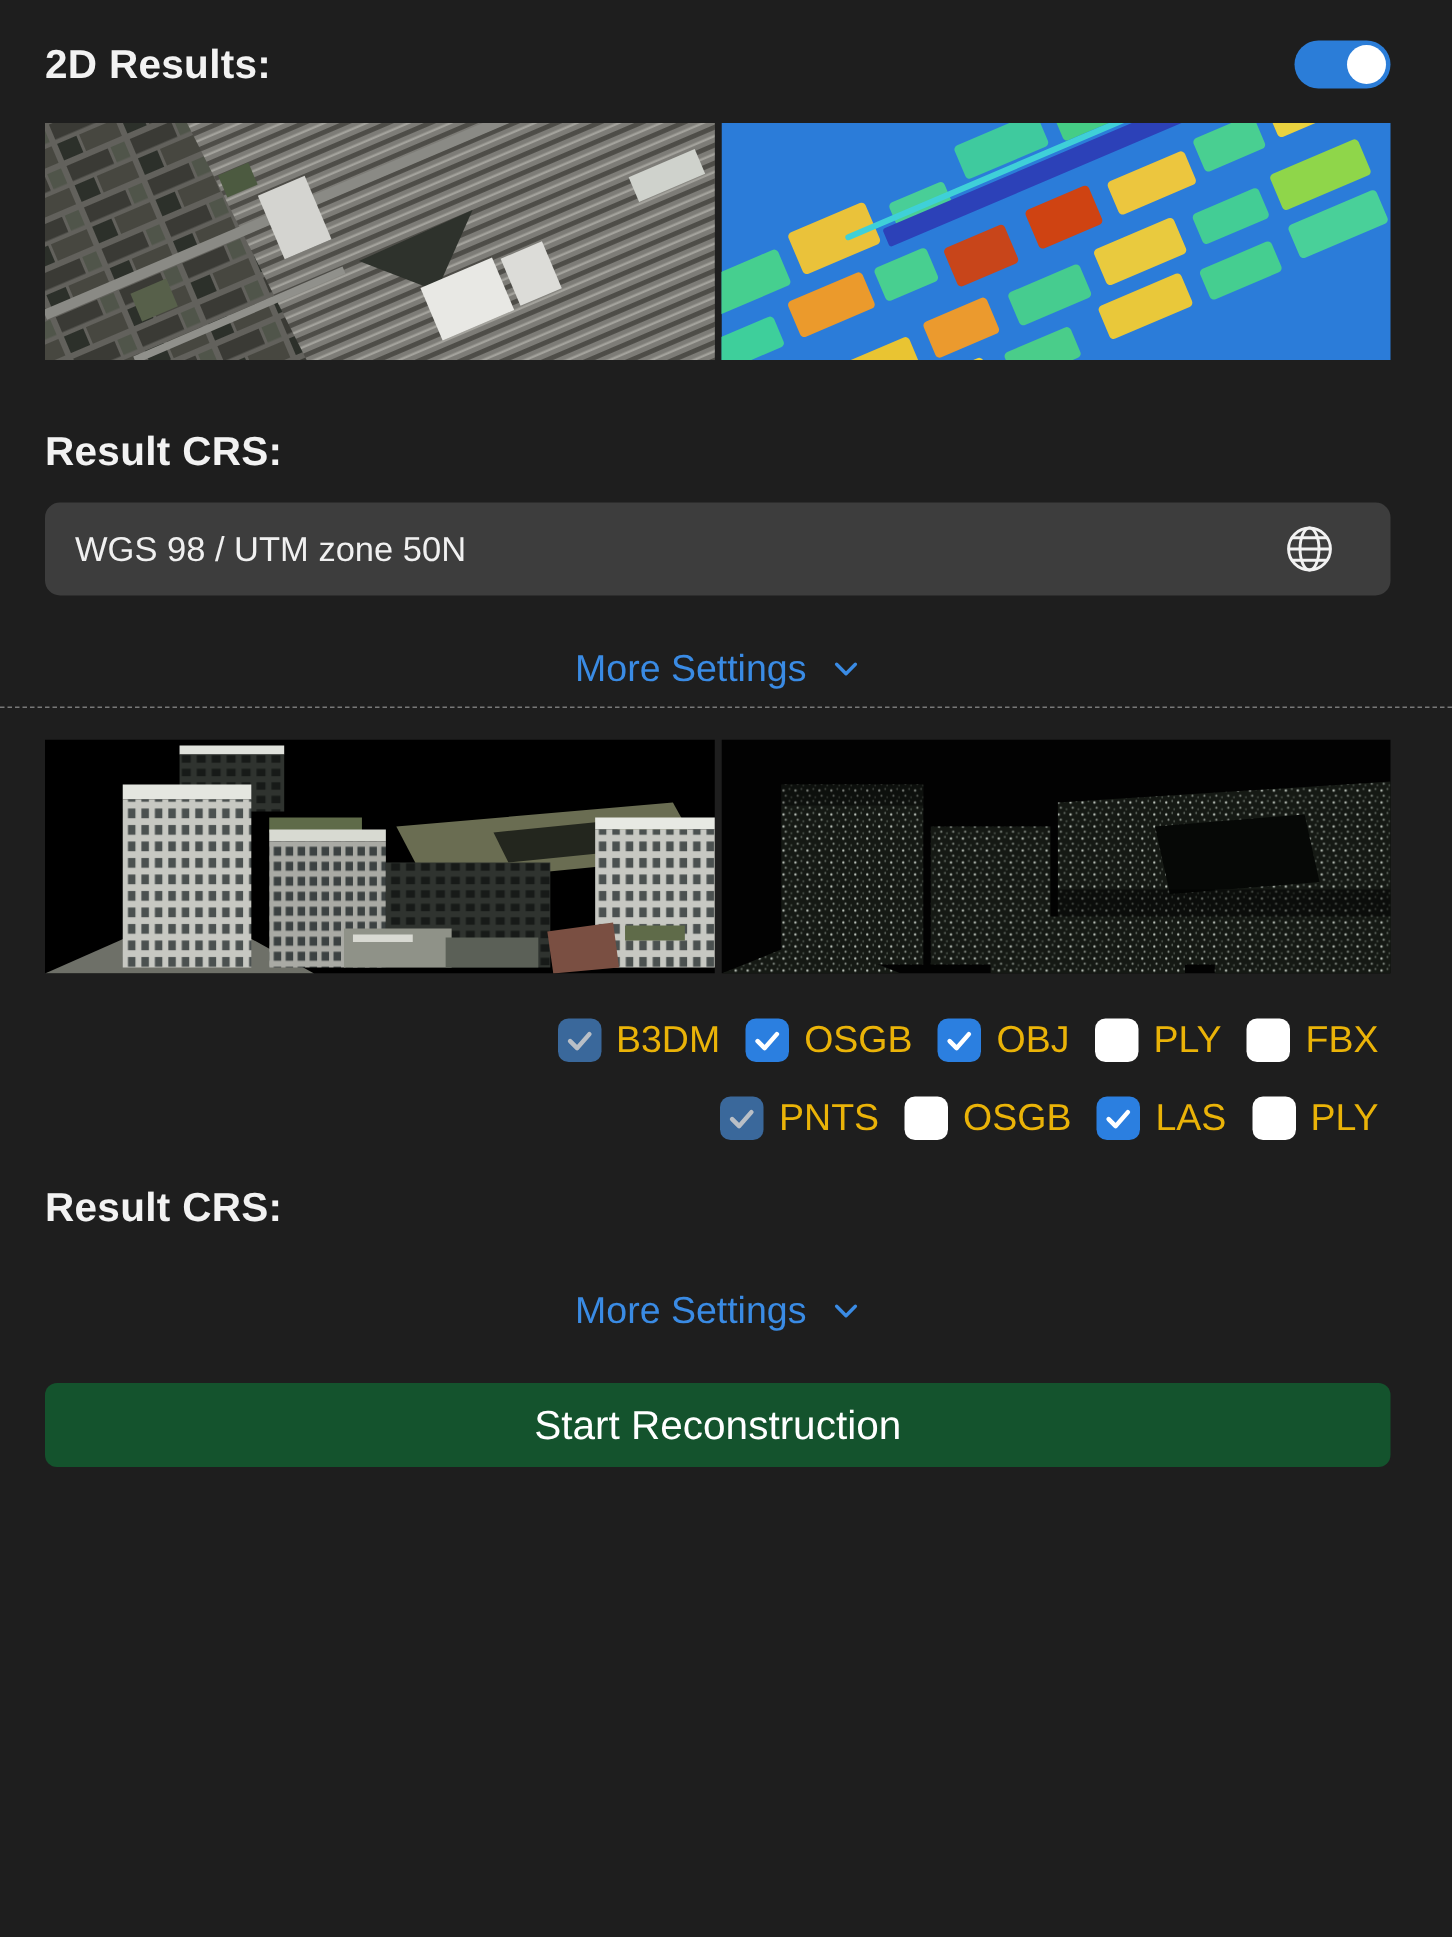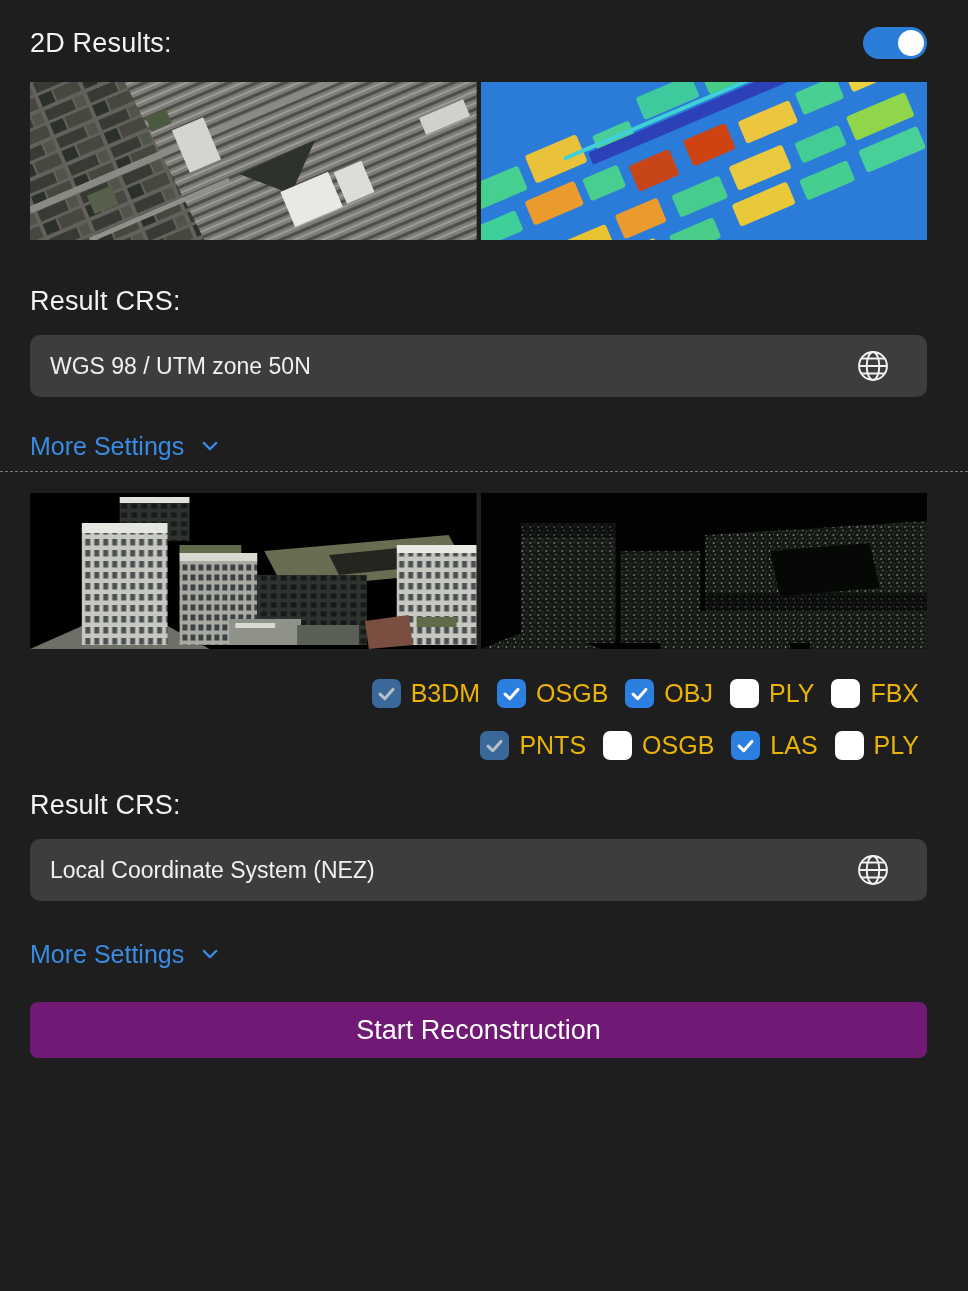--- a/index.html
+++ b/index.html
@@ -16,7 +16,7 @@
     display: flex; justify-content: space-between; align-items: center;
     height: 34px;
   }
-  .section-label { font-size: 27px; font-weight: 400; color: #f2f2f2; letter-spacing: 0.2px; }
+  .section-label { font-size: 27px; font-weight: 700; color: #f2f2f2; letter-spacing: 0.2px; }
 
   
   .toggle {

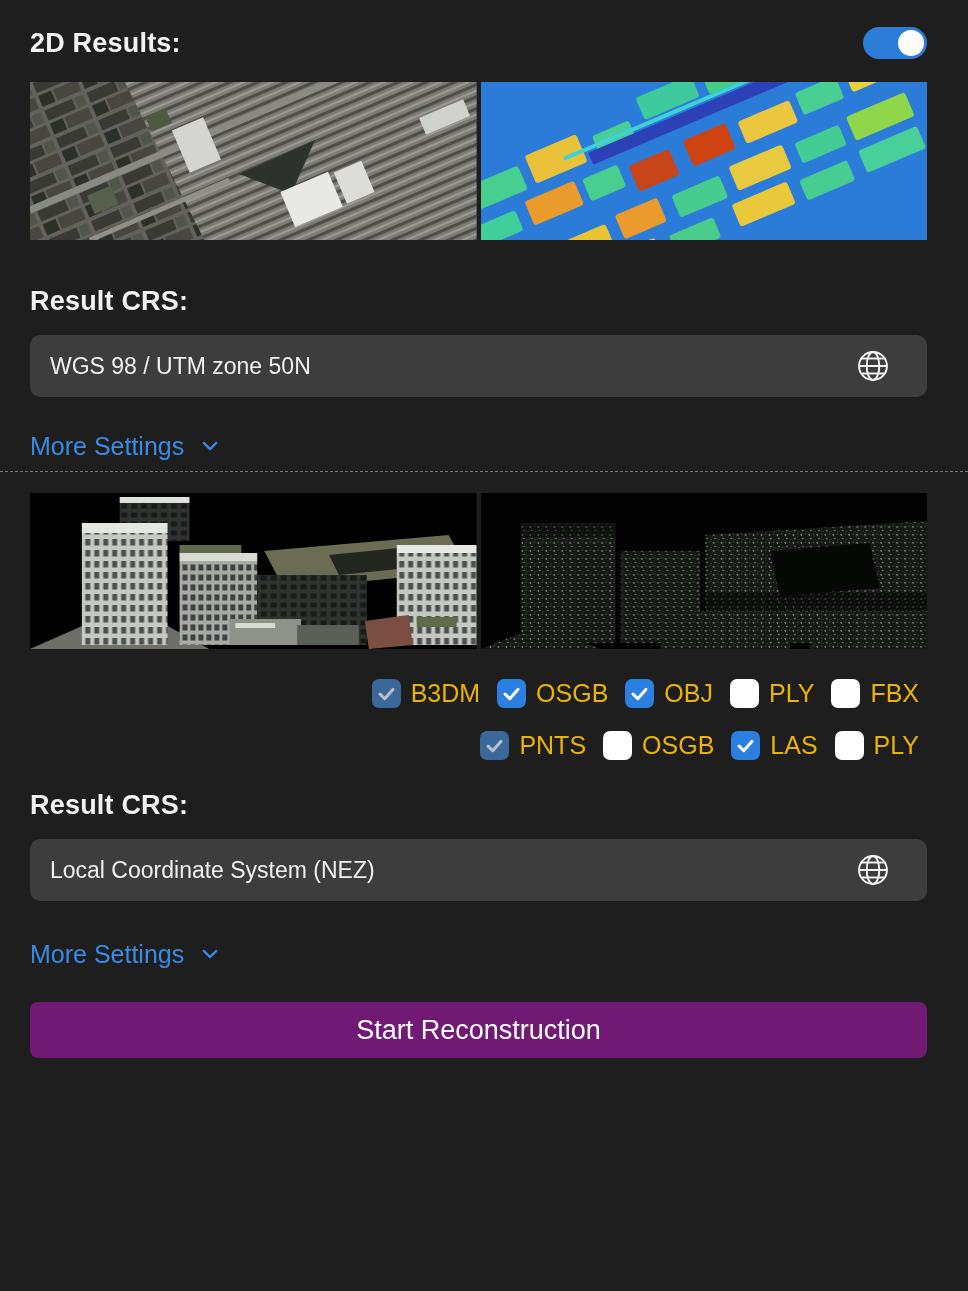--- a/index.html
+++ b/index.html
@@ -48,7 +48,7 @@
 
   
   .more-settings {
-    height: 32px; display: flex; align-items: center; justify-content: flex-start;
+    height: 32px; display: flex; align-items: center; justify-content: center;
     gap: 16px; color: #3a8be4; cursor: pointer;
   }
   .more-settings .ms-label { font-size: 25px; }

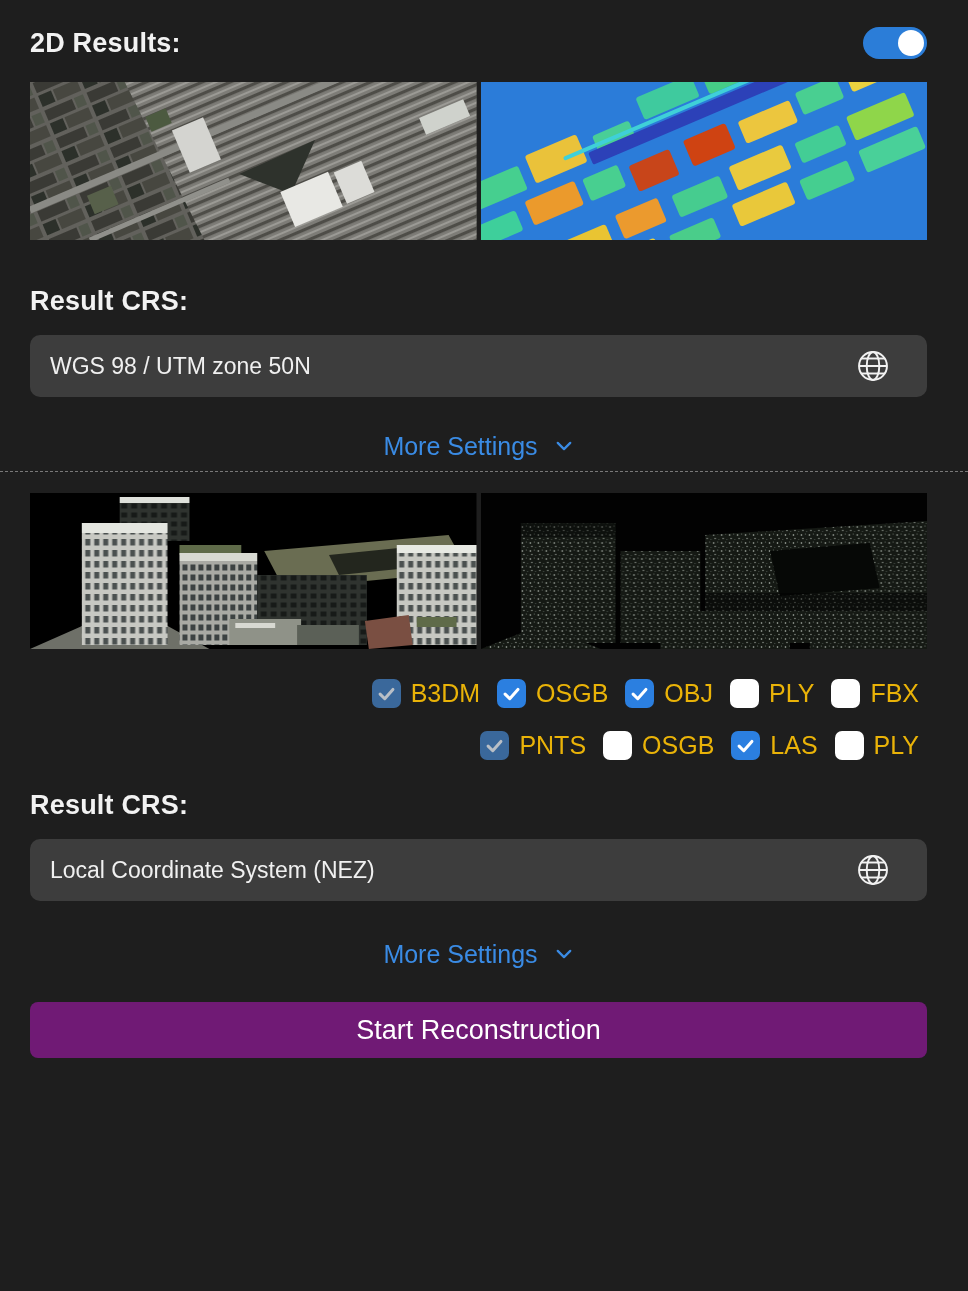--- a/index.html
+++ b/index.html
@@ -334,16 +334,6 @@
   <div class="mt-crs2">
     <span class="section-label">Result CRS:</span>
   </div>
-  <div class="crs-field mt-in2">
-    <span class="crs-value">Local Coordinate System (NEZ)</span>
-    <svg class="globe" viewBox="0 0 24 24" fill="none" stroke="#f2f2f2" stroke-width="1.3">
-      <circle cx="12" cy="12" r="9.3"></circle>
-      <ellipse cx="12" cy="12" rx="4.2" ry="9.3"></ellipse>
-      <line x1="2.7" y1="12" x2="21.3" y2="12"></line>
-      <line x1="4.1" y1="7" x2="19.9" y2="7"></line>
-      <line x1="4.1" y1="17" x2="19.9" y2="17"></line>
-    </svg>
-  </div>
 
   <div class="more-settings mt-ms2">
     <span class="ms-label">More Settings</span>

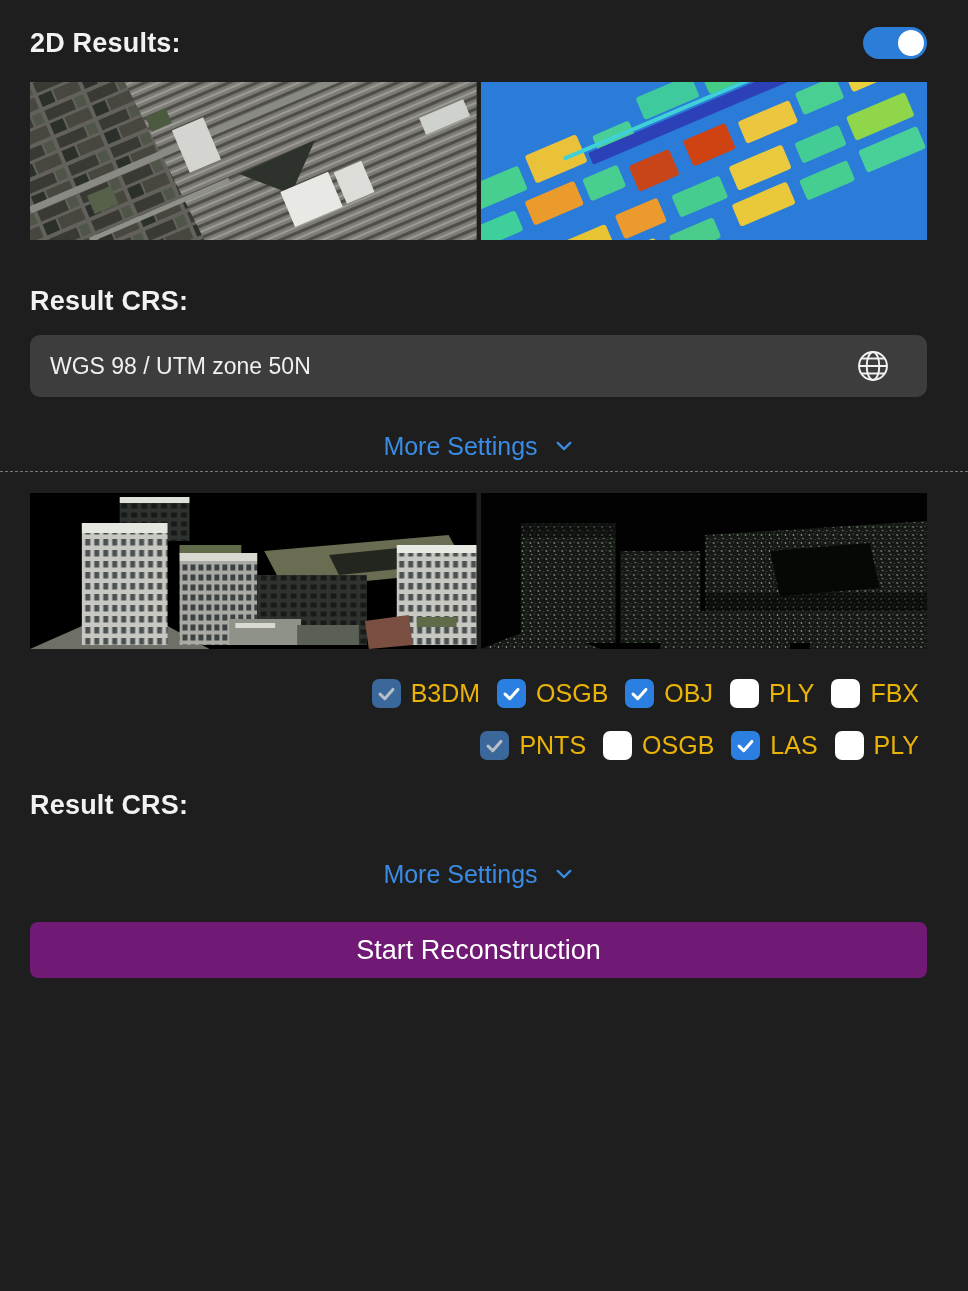--- a/index.html
+++ b/index.html
@@ -75,7 +75,7 @@
   
   .start-btn {
     width: 100%; height: 56px; border: none; border-radius: 8px;
-    background: #701a75; color: #ffffff; font-size: 27px;
+    background: #14532d; color: #ffffff; font-size: 27px;
     font-family: "Liberation Sans", sans-serif; cursor: pointer;
     display: flex; align-items: center; justify-content: center;
   }

